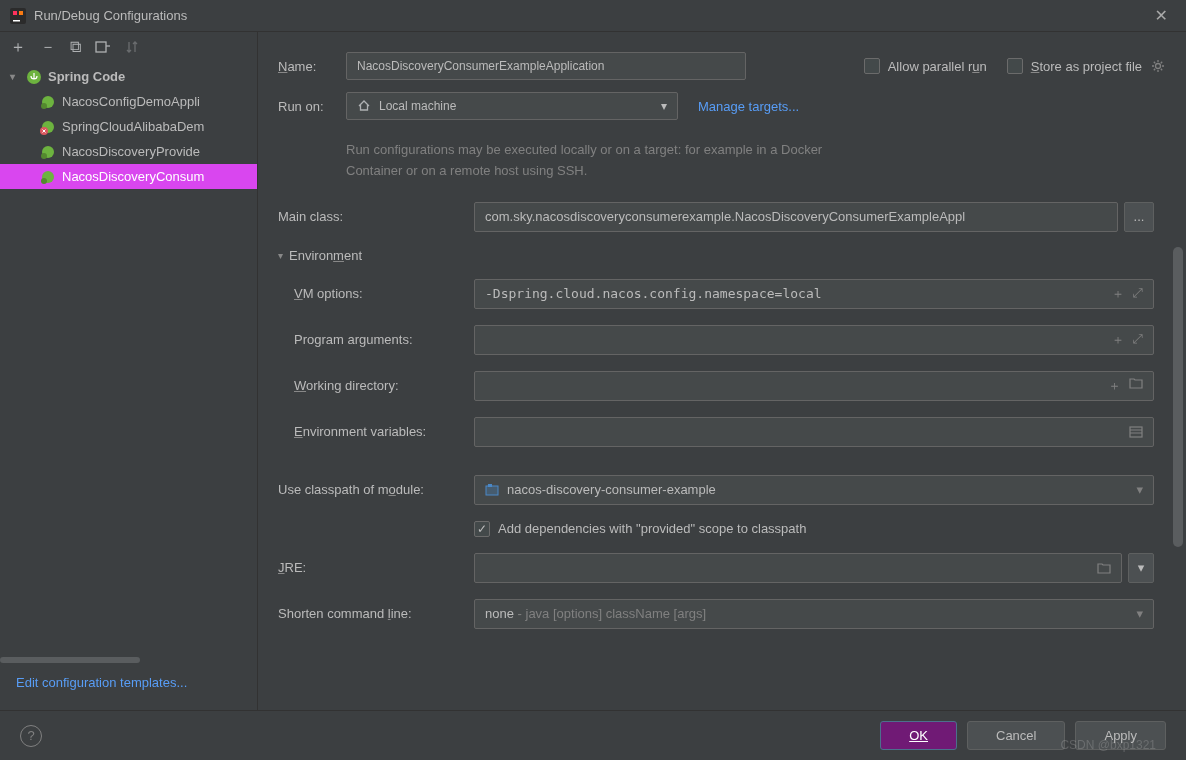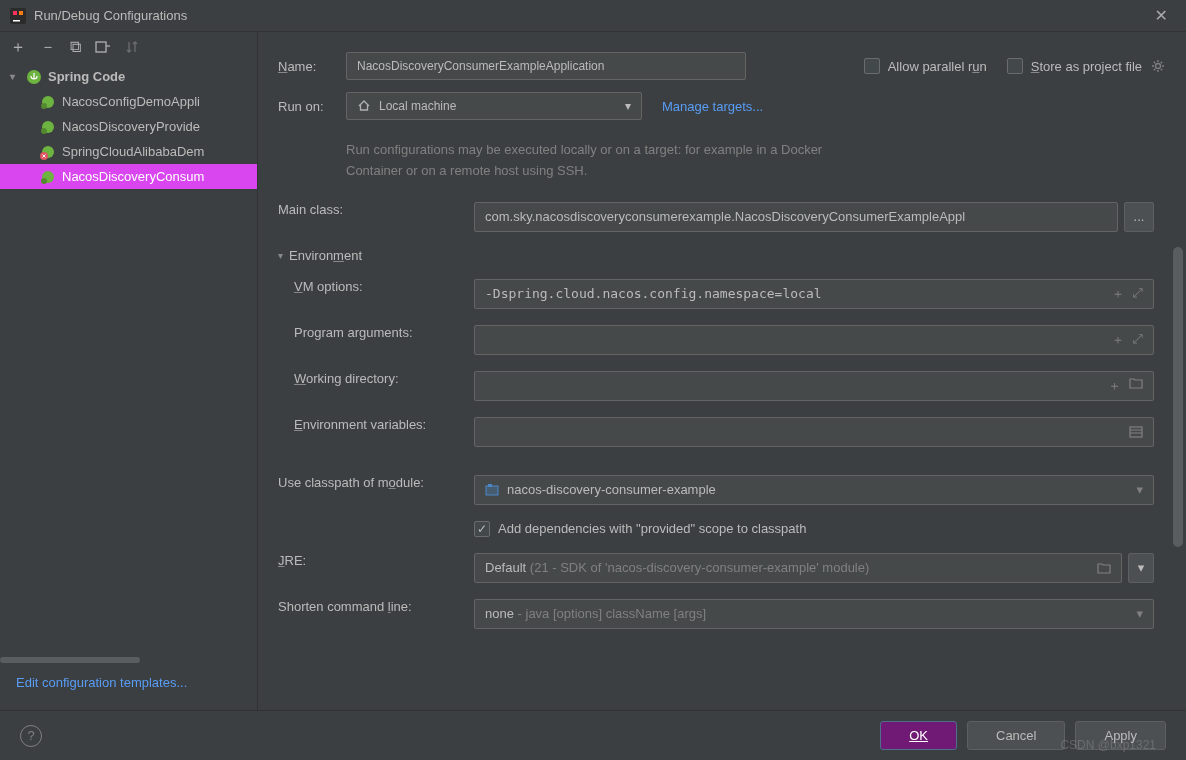--- a/index.html
+++ b/index.html
@@ -339,7 +339,7 @@
 
     <div class="form-row">
       <span class="label">Run on:</span>
-      <div class="select" style="width:296px">
+      <div class="select" style="width:332px">
         <span style="display:flex;align-items:center;gap:8px">
           <span>
               <svg width="14" height="14">

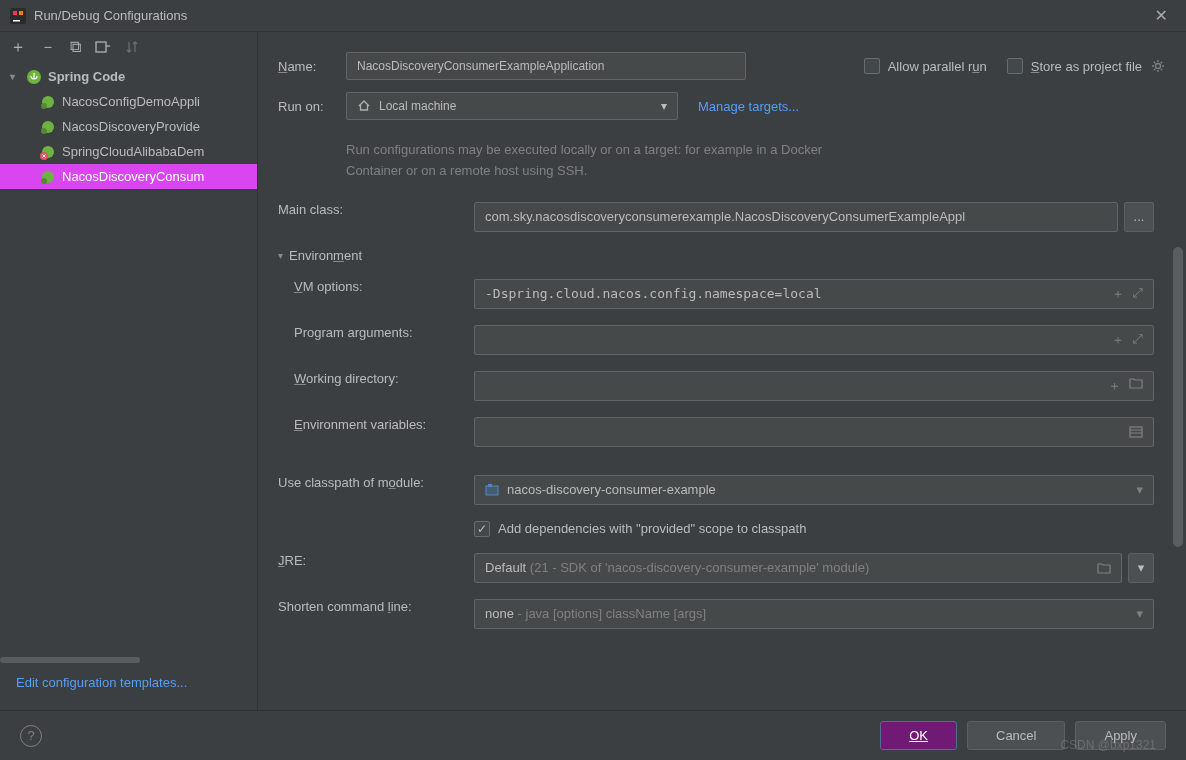--- a/index.html
+++ b/index.html
@@ -285,20 +285,20 @@
         <span class="node-icon">
             <svg width="16" height="16">
               <circle cx="8" cy="8" r="6" fill="#6db33f"></circle>
-              <circle cx="4" cy="12" r="3" fill="#548a2f"></circle>
-            </svg>
-          </span>
-        <span>NacosDiscoveryProvide</span>
-      </div>
-      <div class="tree-node child">
-        <span class="node-icon">
-            <svg width="16" height="16">
-              <circle cx="8" cy="8" r="6" fill="#6db33f"></circle>
               <circle cx="4" cy="12" r="4" fill="#db5860"></circle>
               <path d="M2.5 10.5 l3 3 M5.5 10.5 l-3 3" stroke="#fff" stroke-width="1"></path>
             </svg>
           </span>
         <span>SpringCloudAlibabaDem</span>
+      </div>
+      <div class="tree-node child">
+        <span class="node-icon">
+            <svg width="16" height="16">
+              <circle cx="8" cy="8" r="6" fill="#6db33f"></circle>
+              <circle cx="4" cy="12" r="3" fill="#548a2f"></circle>
+            </svg>
+          </span>
+        <span>NacosDiscoveryProvide</span>
       </div>
       <div class="tree-node child selected">
         <span class="node-icon">

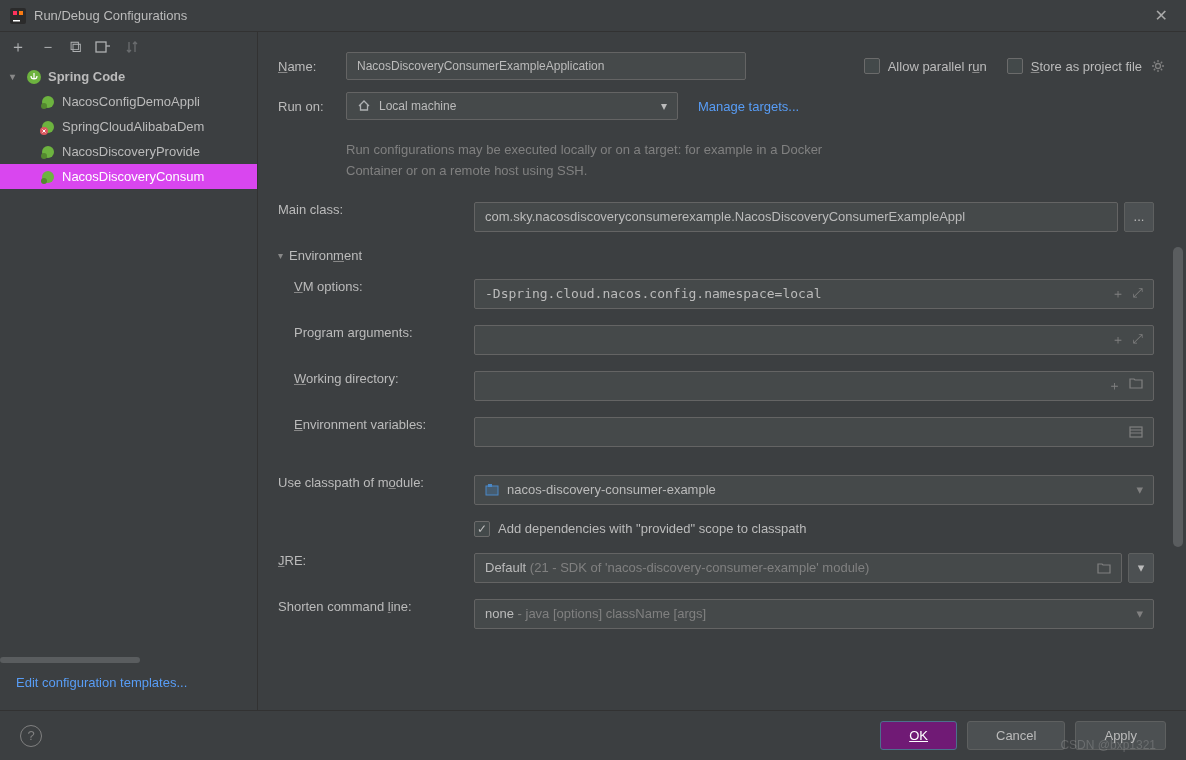--- a/index.html
+++ b/index.html
@@ -142,7 +142,7 @@
     }
     .field-row {
       display: flex;
-      align-items: flex-start;
+      align-items: center;
       margin-bottom: 16px;
     }
     .field-row .flabel { width: 196px; color: #bbbbbb; padding-left: 0; }

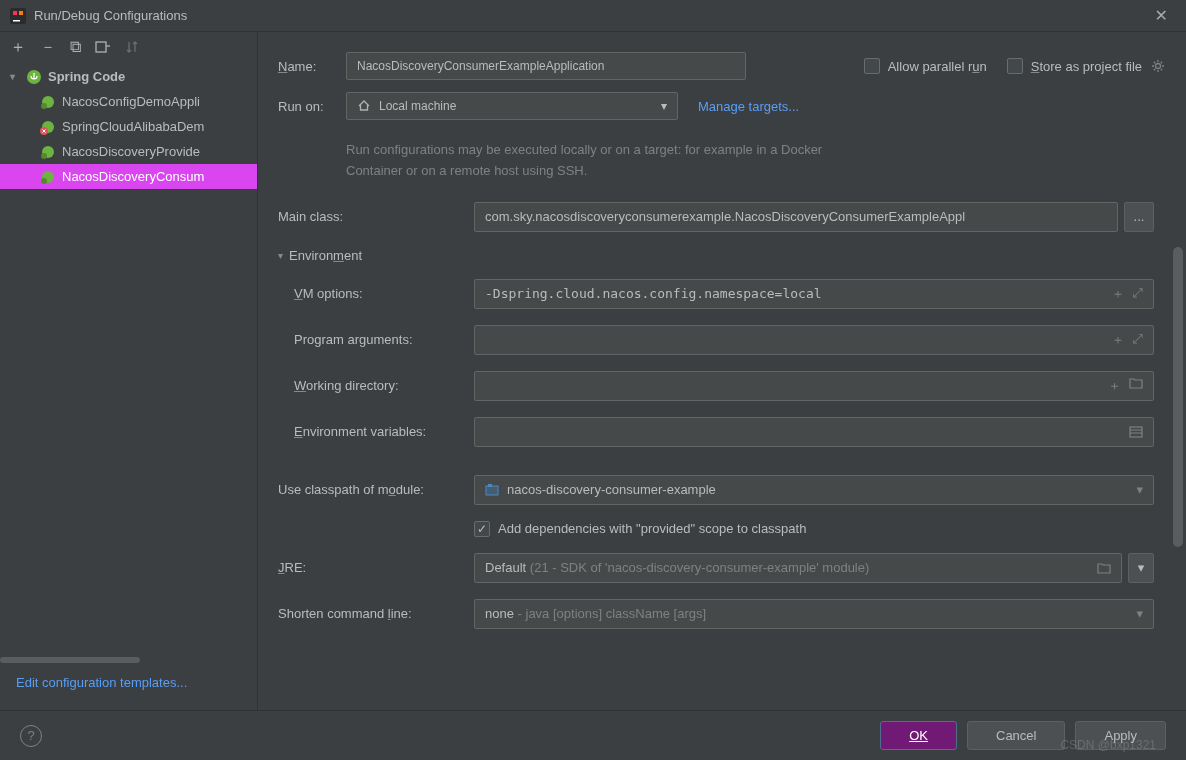--- a/index.html
+++ b/index.html
@@ -464,7 +464,6 @@
         <span class="flabel"><span class="underline">J</span>RE:</span>
         <div class="field-input-wrap">
           <div class="field-input">
-            <span><span>Default</span> <span class="dimmed">(21 - SDK of 'nacos-discovery-consumer-example' module)</span></span>
             <span class="trail-icons">
               <span>
                   <svg width="14" height="12">

